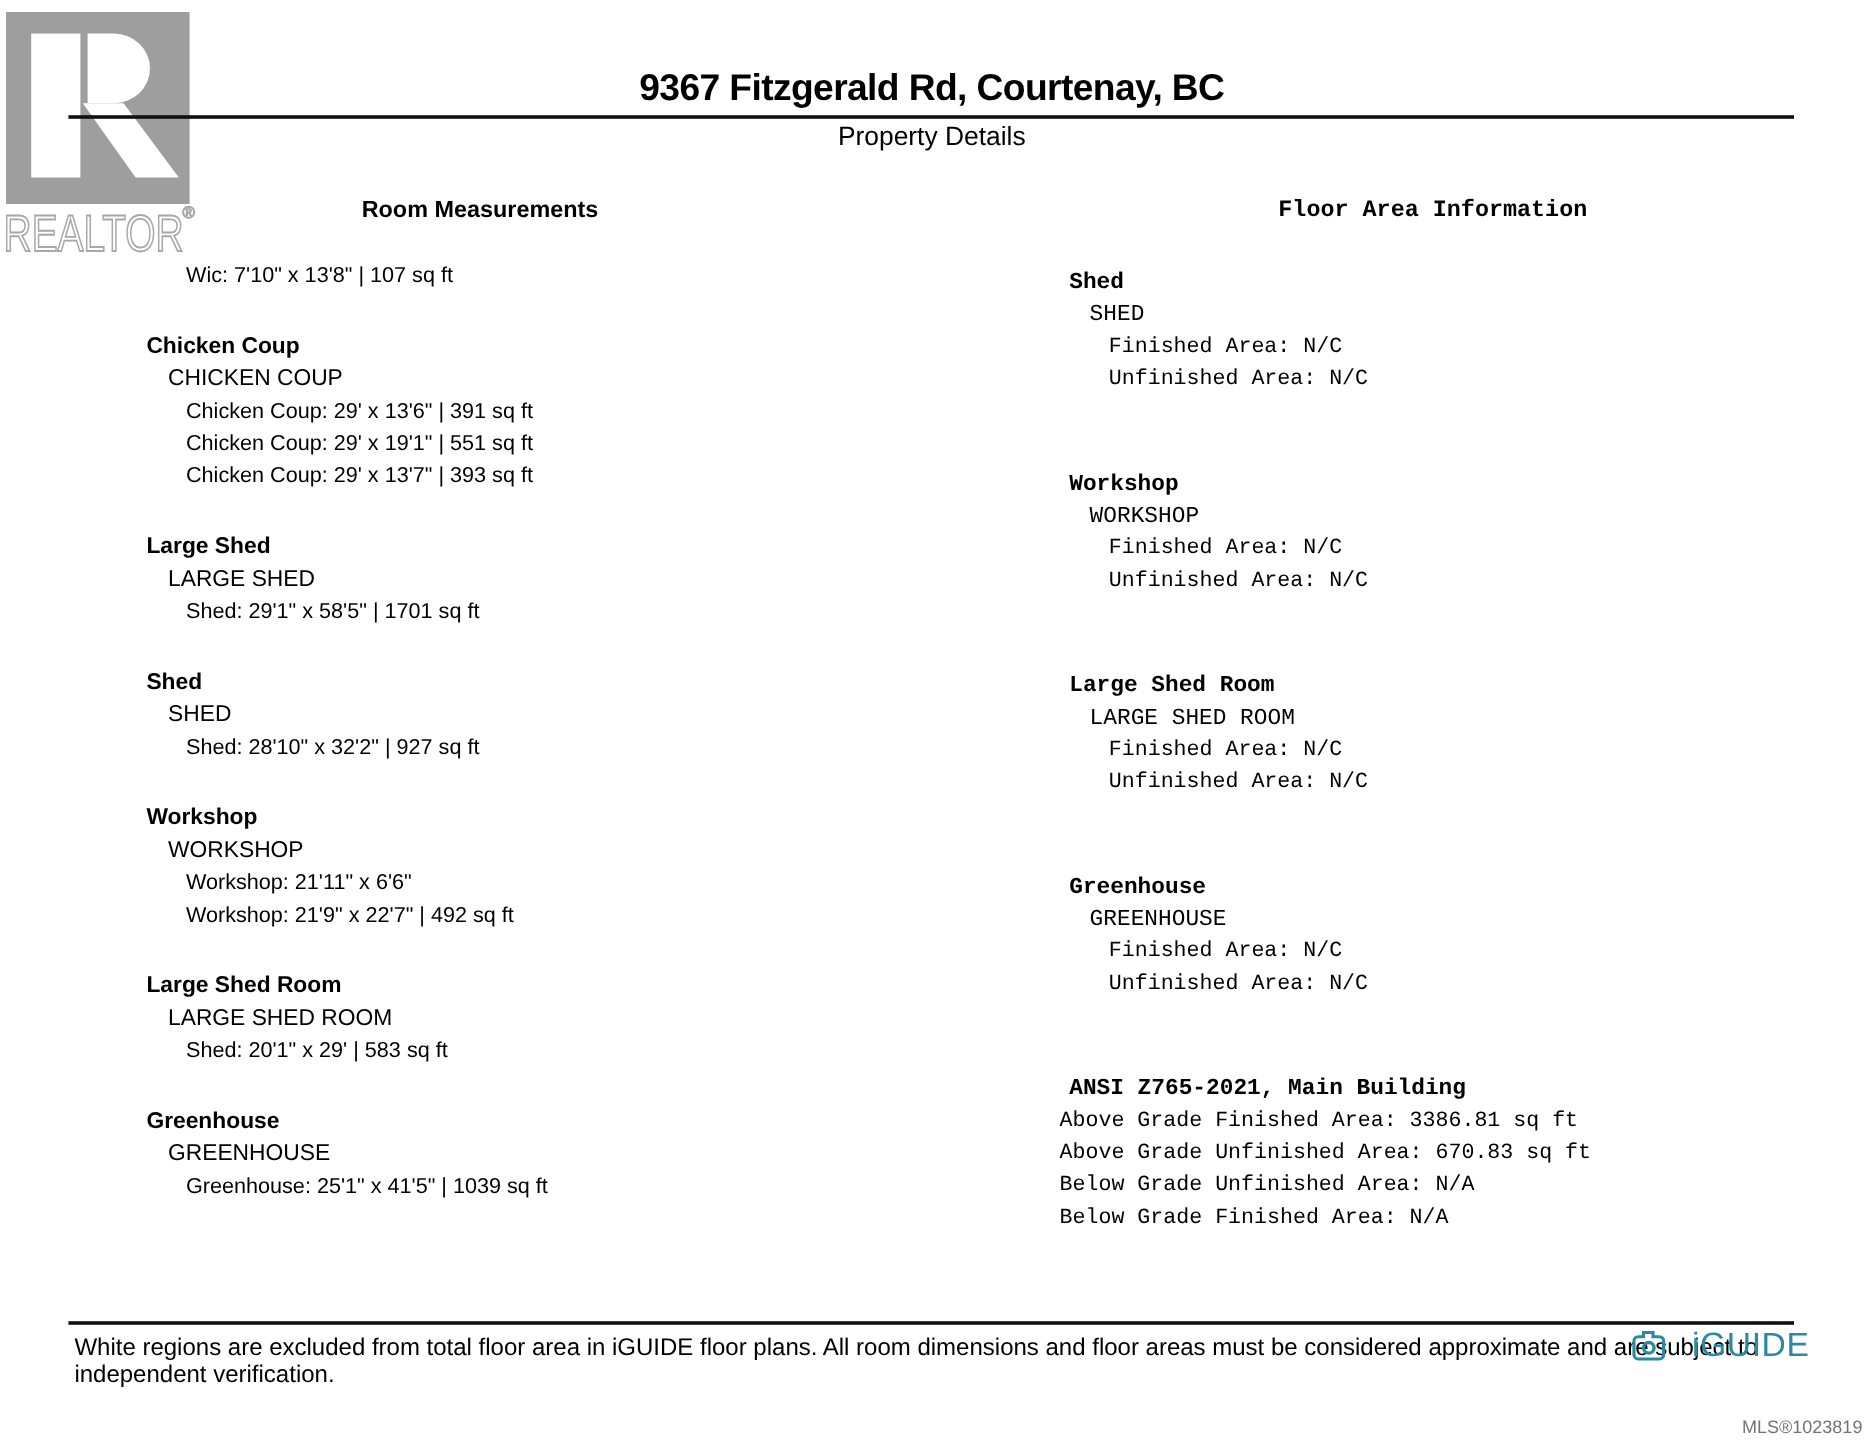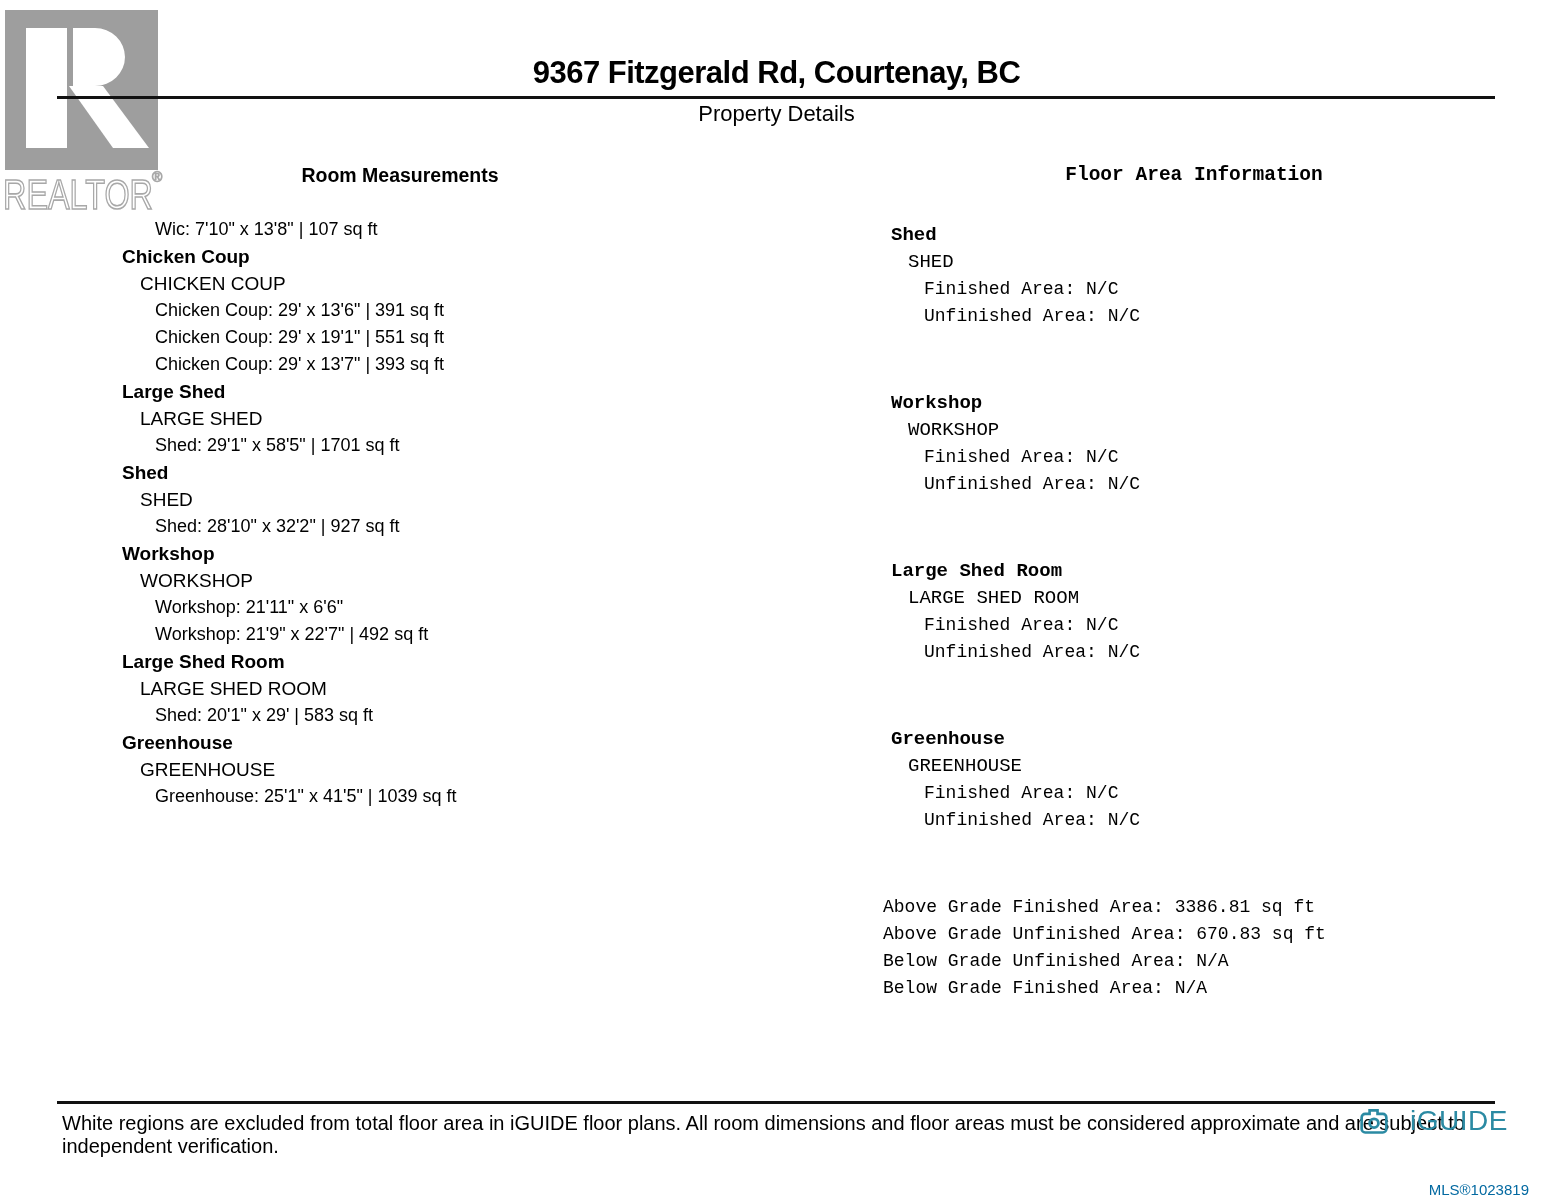--- a/index.html
+++ b/index.html
@@ -26,7 +26,7 @@
   .col-right { left:834px; width:720px;font-family:Liberation Mono, monospace; }
   .col h2 { font-size:19.5px; font-weight:bold; margin:0; line-height:27px;text-align:center; }
   .orphan { margin-top:27px; margin-left:85px; }
-  .group { }
+  .group { margin-top:32px; }
   .col-right .group { margin-top:60px; }
   .col-right .group:first-of-type { margin-top:33px; }
   .g-title { font-weight:bold; font-size:19px; }

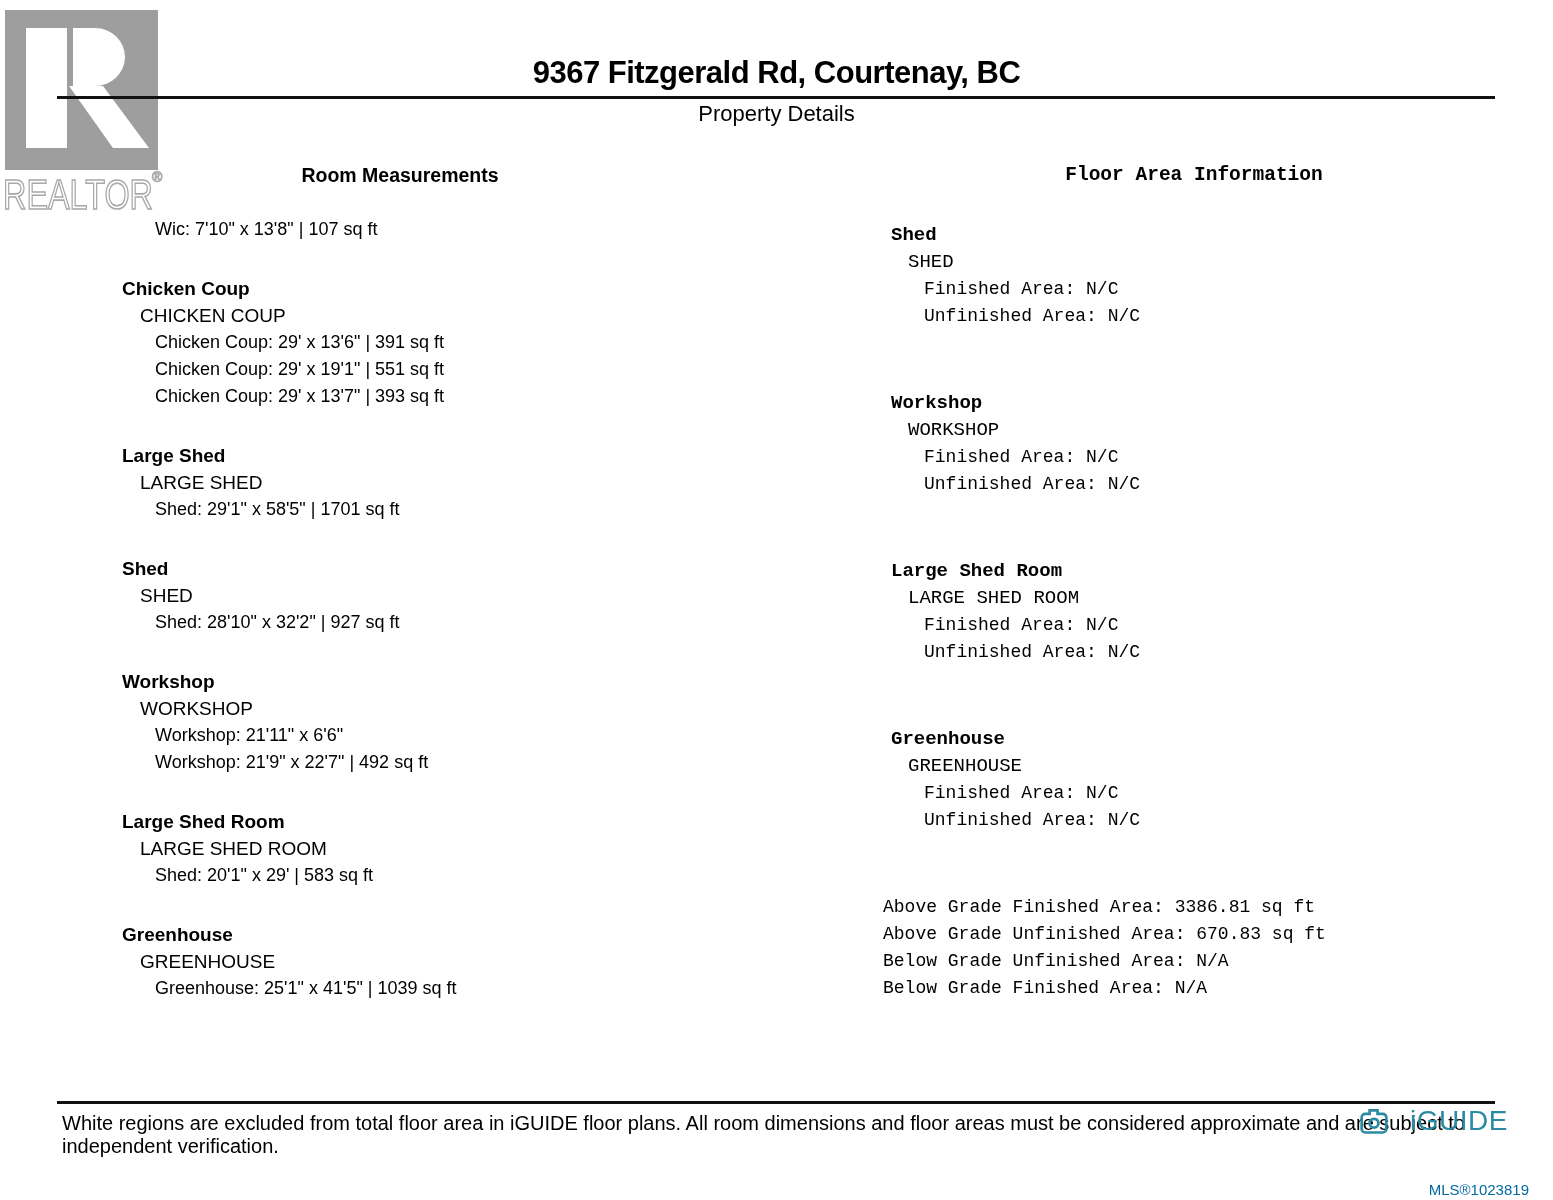--- a/index.html
+++ b/index.html
@@ -133,6 +133,7 @@
           <div class="g-line">Unfinished Area: N/C</div>
         </div>
         <div class="group no-caps">
+          <div class="g-title">ANSI Z765-2021, Main Building</div>
           <div class="g-line">Above Grade Finished Area: 3386.81 sq ft</div>
           <div class="g-line">Above Grade Unfinished Area: 670.83 sq ft</div>
           <div class="g-line">Below Grade Unfinished Area: N/A</div>

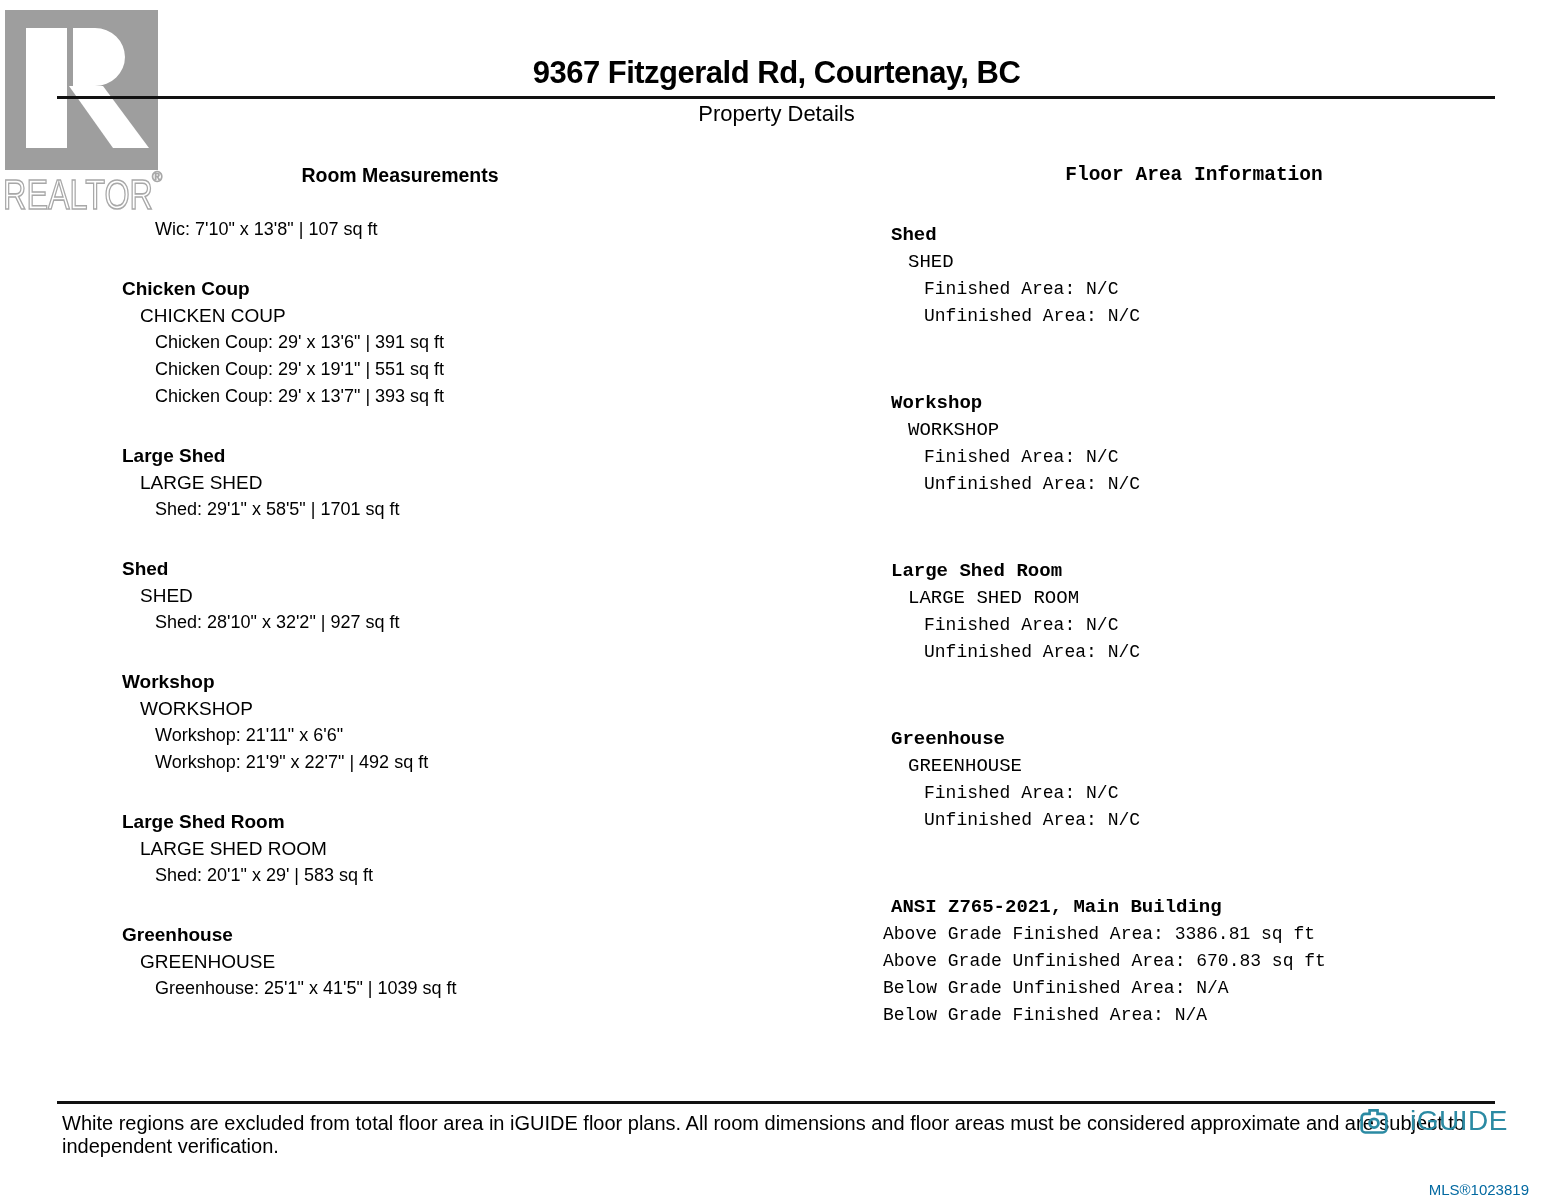--- a/index.html
+++ b/index.html
@@ -43,7 +43,7 @@
   .disclaimer { position:absolute; left:62px; top:1112px; font-size:20px; z-index:2; }
   .brand { position:absolute; left:1359px; top:1105px; display:flex; align-items:center; gap:21px; z-index:2; }
   .brand-text { font-size:28px; letter-spacing:0.5px; }
-  .mls { position:absolute; right:24px; top:1181px; font-size:15px; color:#0369a1; z-index:2; }
+  .mls { position:absolute; right:1px; top:1181px; font-size:15px; color:#737373; z-index:2; }
 </style>
 </head>
 <body>

